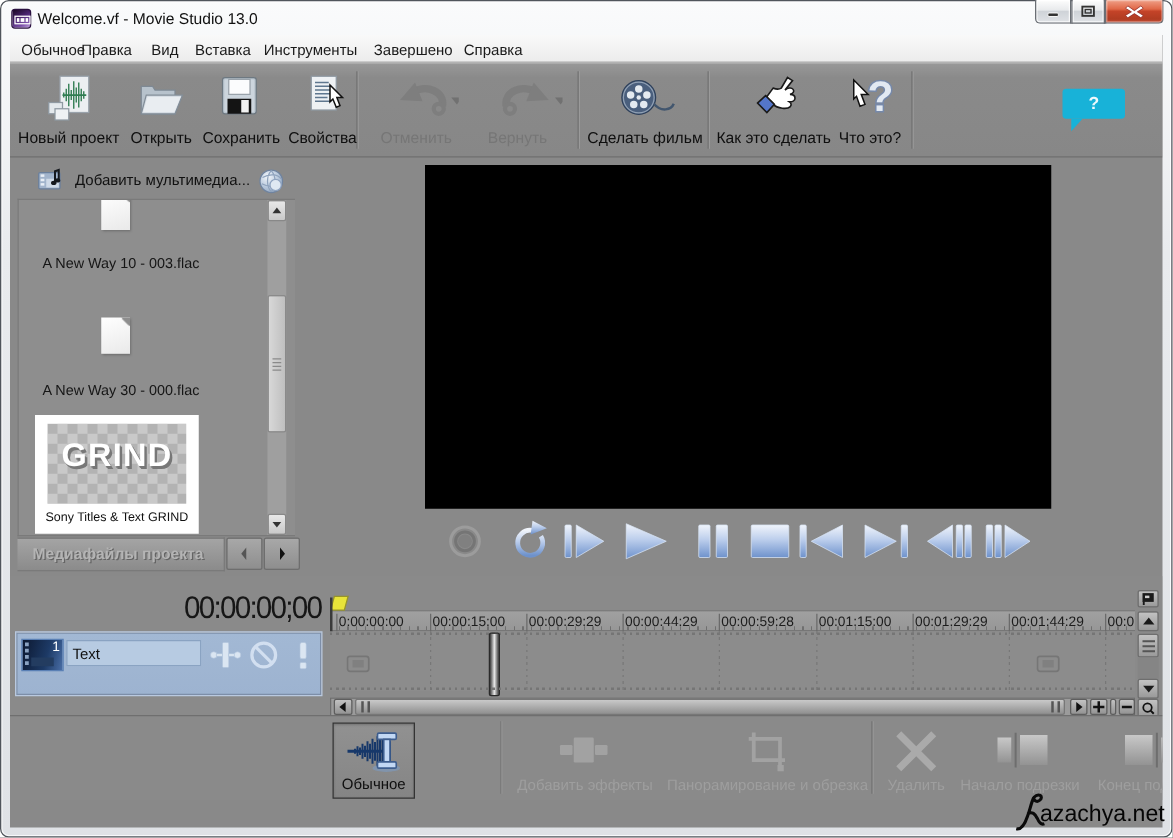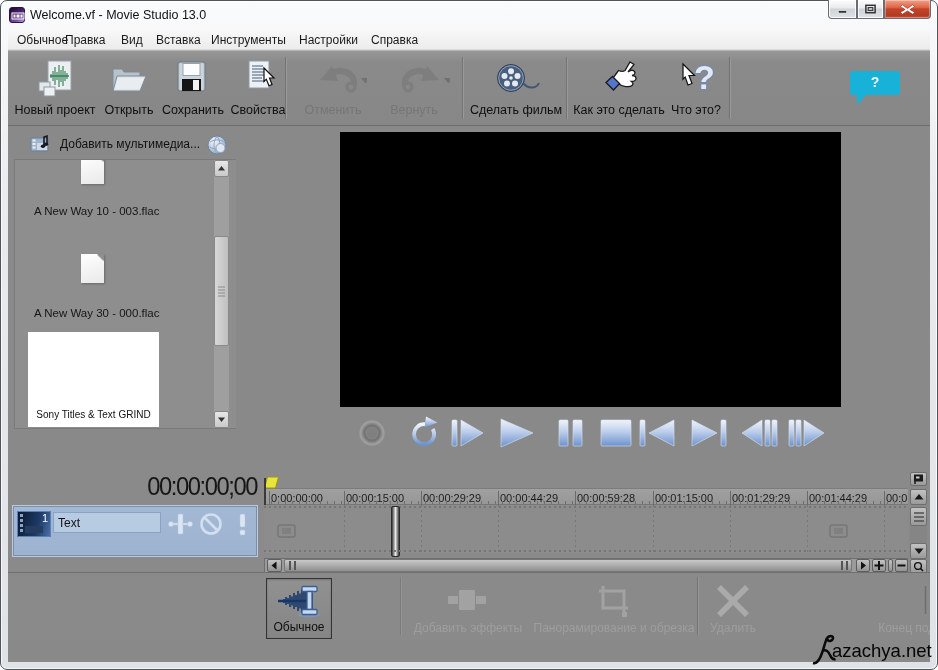--- a/index.html
+++ b/index.html
@@ -129,7 +129,7 @@
       <span style="left:113px">Вид</span>
       <span style="left:148px">Вставка</span>
       <span style="left:203px">Инструменты</span>
-      <span style="left:291px">Настройки</span>
+      <span style="left:291px">Завершено</span>
       <span style="left:363px">Справка</span>
   </div>
   <div class="abs" id="toolbar">

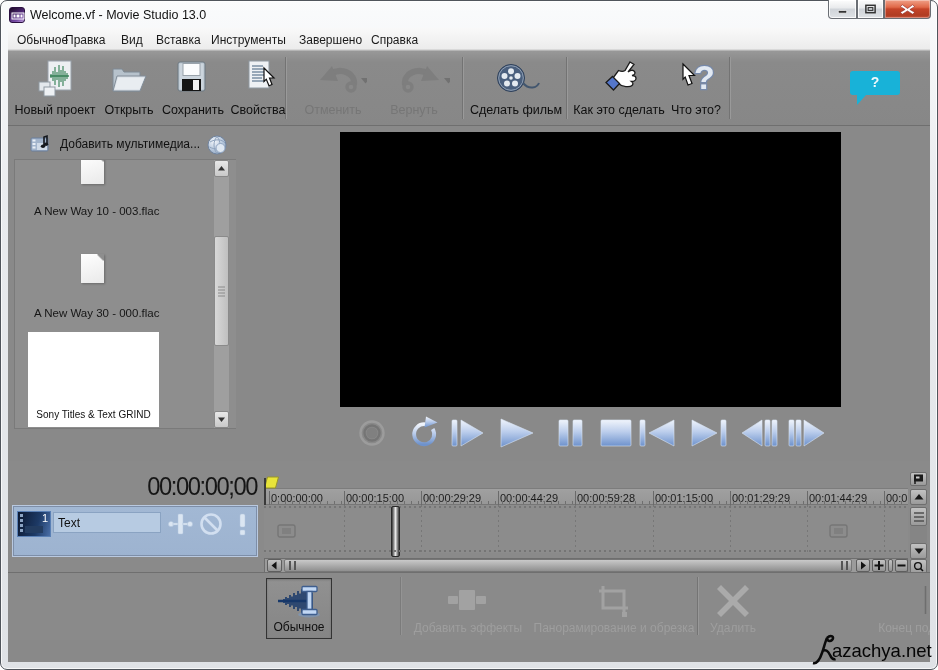--- a/index.html
+++ b/index.html
@@ -255,6 +255,9 @@
         <div class="docicon" style="left:66px;top:94px"></div>
         <div class="flabel" style="left:19px;top:147px">A New Way 30 - 000.flac</div>
         <div class="abs" id="grindcell">
+          <div class="abs" id="grindthumb">
+              <div class="abs" id="grindtext">GRIND</div>
+            </div>
           <div class="abs" id="grindlabel">Sony Titles &amp; Text GRIND</div>
         </div>
       </div>

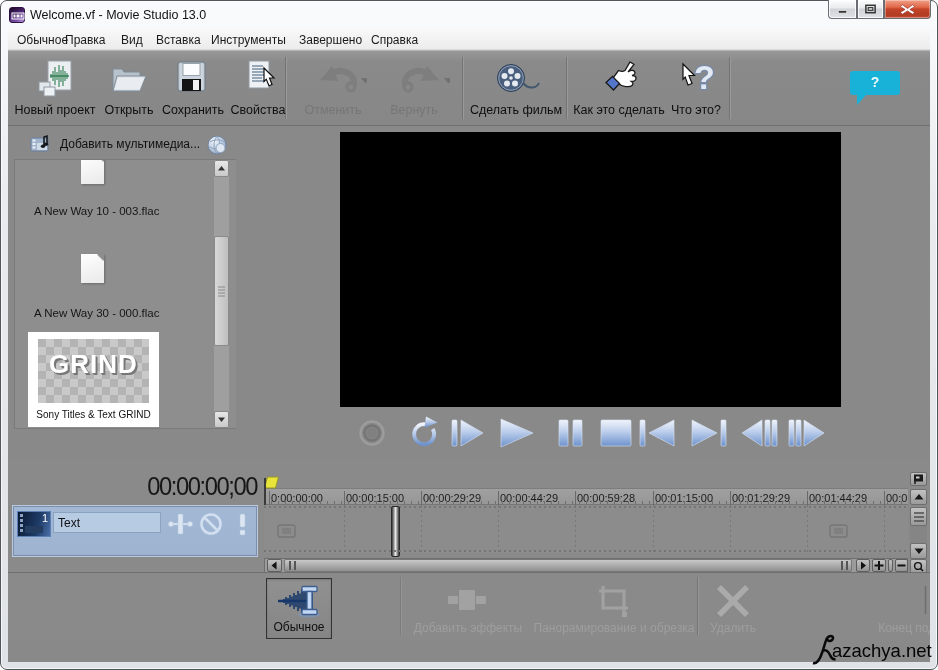--- a/index.html
+++ b/index.html
@@ -275,6 +275,16 @@
             </svg></div>
         <div class="sbtn" style="top:251px"><svg width="13" height="15">
               <path d="M6.5 10 L10 5.5 L3 5.5 Z" fill="#333"></path>
+            </svg></div>
+      </div>
+      <div class="abs" id="lptabs">
+        <div class="tab"></div>
+        <div class="t">Медиафайлы проекта</div>
+        <div class="tabbtn" style="left:167px"><svg width="27" height="24">
+              <path d="M15 7 L11 12 L15 17 Z" fill="#555"></path>
+            </svg></div>
+        <div class="tabbtn" style="left:197px"><svg width="27" height="24">
+              <path d="M12 7 L16 12 L12 17 Z" fill="#111"></path>
             </svg></div>
       </div>
     </div>

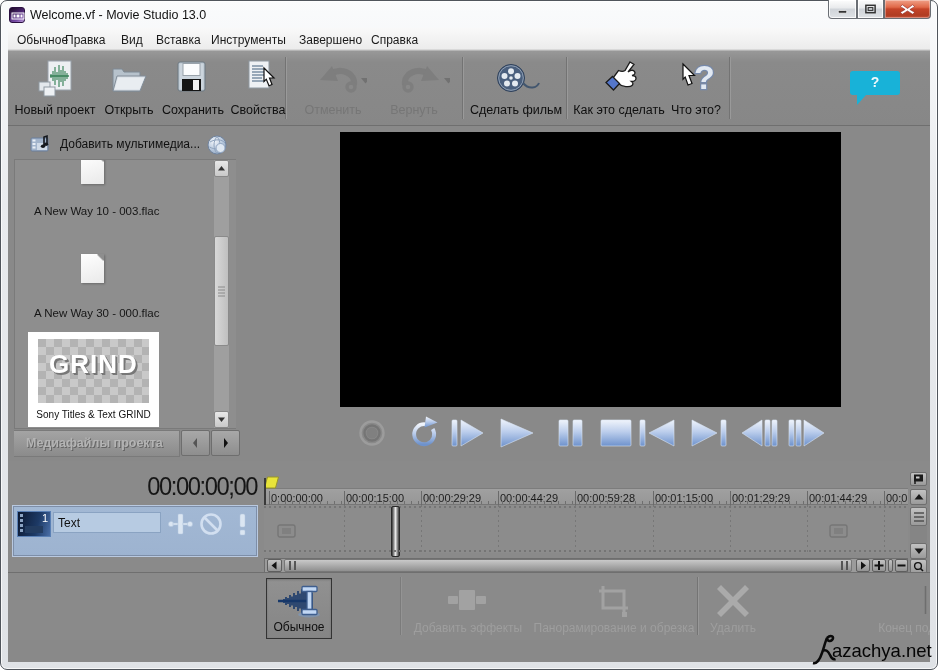--- a/index.html
+++ b/index.html
@@ -522,6 +522,20 @@
       </svg>
       <div class="lab">Удалить</div>
     </div>
+    <div class="bbtn dis" style="left:756px;width:104px">
+      <svg class="abs" style="left:30px;top:8px" width="46" height="30">
+        <defs>
+            <linearGradient id="tg" x1="0" y1="0" x2="0" y2="1">
+              <stop offset="0" stop-color="#c8c8c8"></stop>
+              <stop offset="1" stop-color="#939393"></stop>
+            </linearGradient>
+          </defs>
+        <rect x="4" y="4" width="11" height="20" fill="url(#tg)"></rect>
+        <line x1="18.5" y1="0" x2="18.5" y2="28" stroke="#6e6e6e" stroke-width="1.6"></line>
+        <rect x="22" y="2" width="22" height="24" fill="url(#tg)"></rect>
+      </svg>
+      <div class="lab">Начало подрезки</div>
+    </div>
     <div class="bbtn dis" style="left:862px;width:104px">
       <svg class="abs" style="left:30px;top:8px" width="46" height="30">
         <rect x="0" y="2" width="22" height="24" fill="url(#tg)"></rect>

